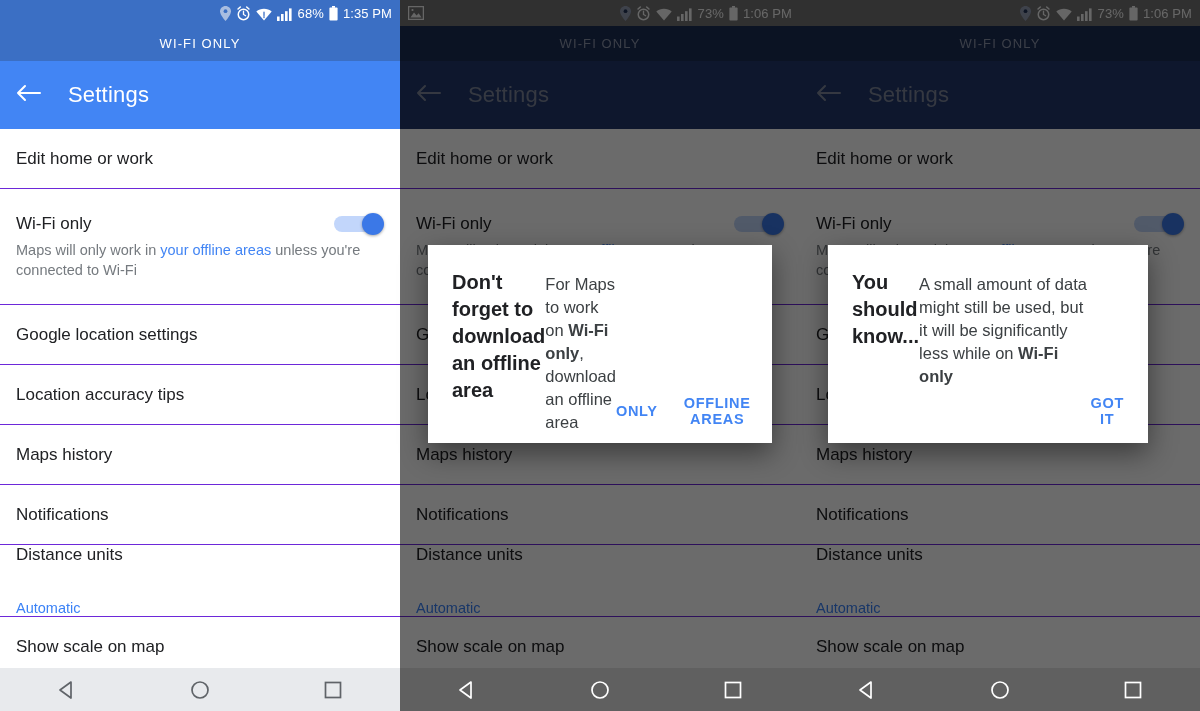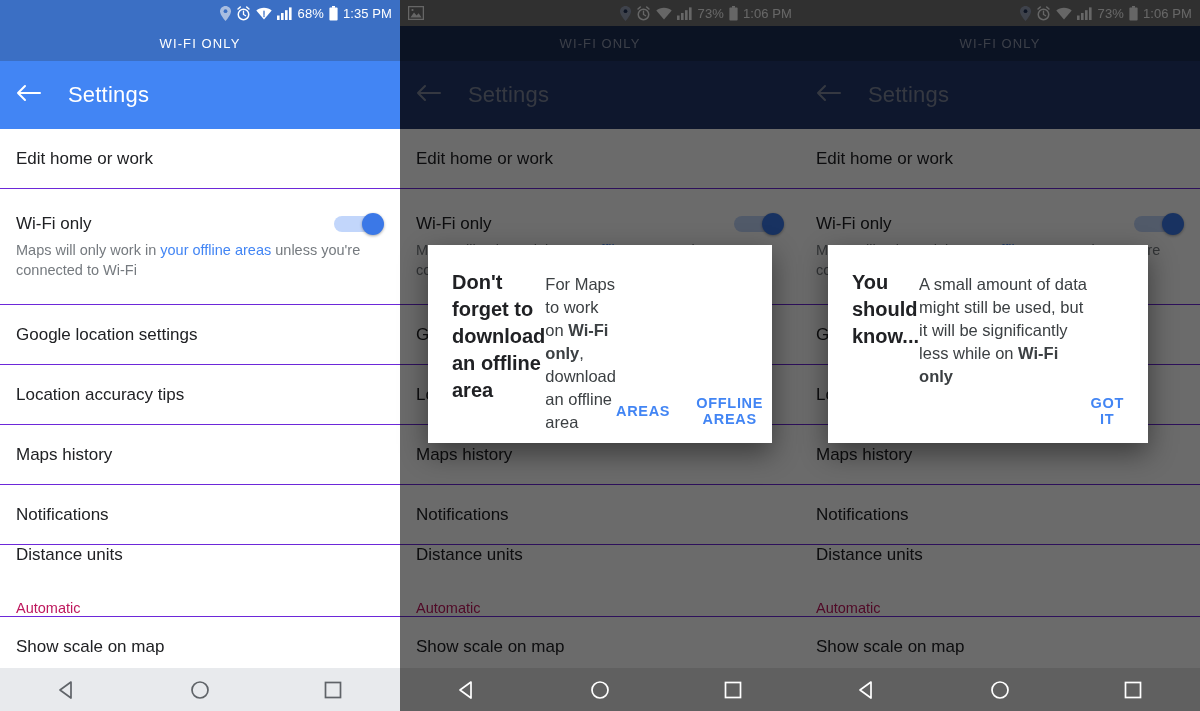--- a/index.html
+++ b/index.html
@@ -24,7 +24,7 @@
   .panel.light .statusbar { background: #3b6fc4; }
   .panel.dark  .statusbar { background: #737373; }
   .sb-left { display: flex; align-items: center; gap: 6px; flex: 1; }
-  .sb-right { display: flex; align-items: center; gap: 5px; }
+  .sb-right { display: flex; align-items: flex-end; gap: 5px; }
   .sb-icon { display: inline-flex; align-items: center; }
   .sb-text { font-size: 13px; letter-spacing: 0.1px; }
   .panel.dark .sb-text, .panel.dark .sb-icon svg { opacity: .92; }

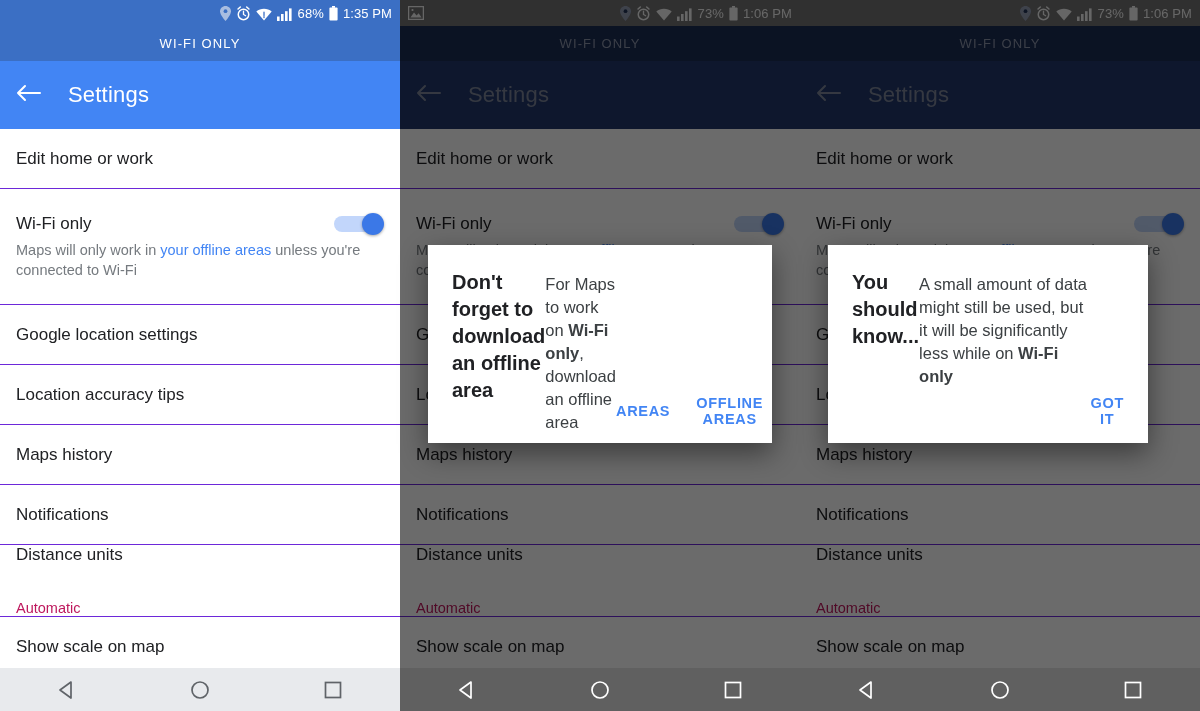--- a/index.html
+++ b/index.html
@@ -472,7 +472,7 @@
     <div class="dlg-title">Don't forget to download an offline area</div>
     <div class="dlg-body"><span>For Maps to work on </span><b>Wi-Fi only</b><span>, download an offline area</span></div>
     <div class="dlg-actions">
-      <button class="dlg-btn">AREAS</button>
+      <button class="dlg-btn">ONLY</button>
       <button class="dlg-btn">OFFLINE AREAS</button>
     </div>
   </div>

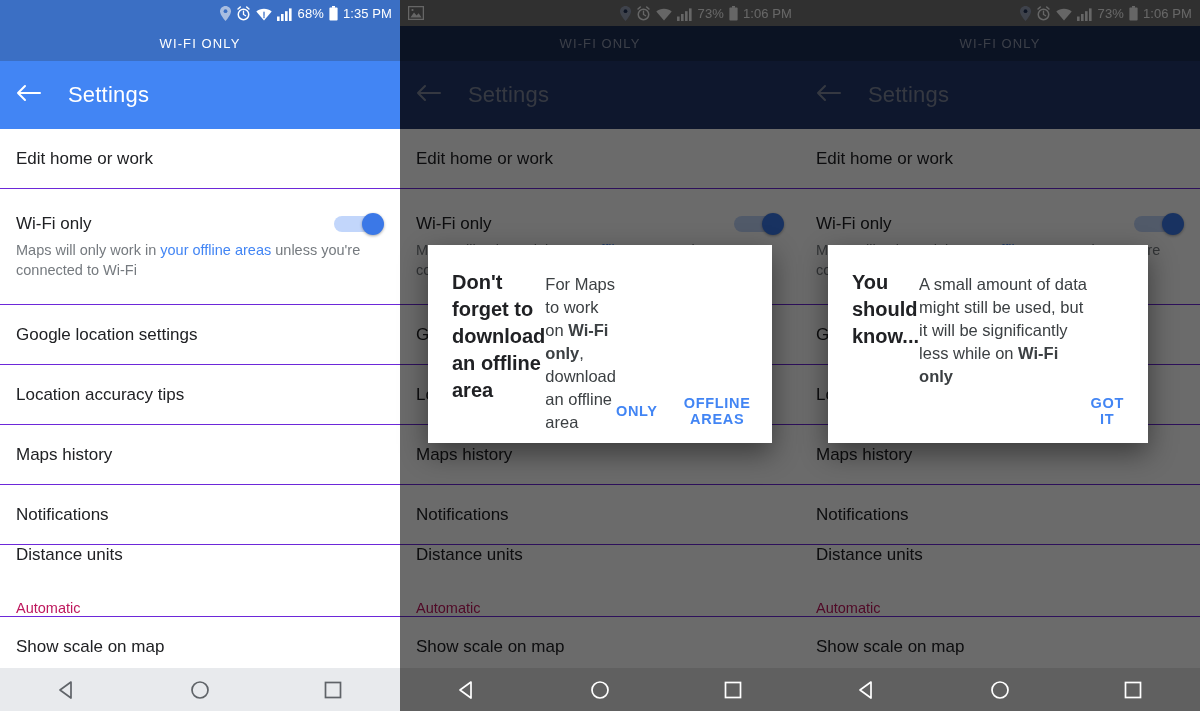--- a/index.html
+++ b/index.html
@@ -68,7 +68,7 @@
   .row-title { font-size: 17px; color: #202124; flex: 1; }
   .row-sub { font-size: 14.5px; color: #757a7f; margin-top: 5px; line-height: 20px; }
   .row-sub a, .link { color: #4285f4; text-decoration: none; }
-  .row-value { font-size: 14.5px; color: #be185d; margin-top: 3px; }
+  .row-value { font-size: 14.5px; color: #3b82f6; margin-top: 3px; }
 
   
   .toggle { width: 52px; height: 22px; position: relative; flex: 0 0 auto; }

